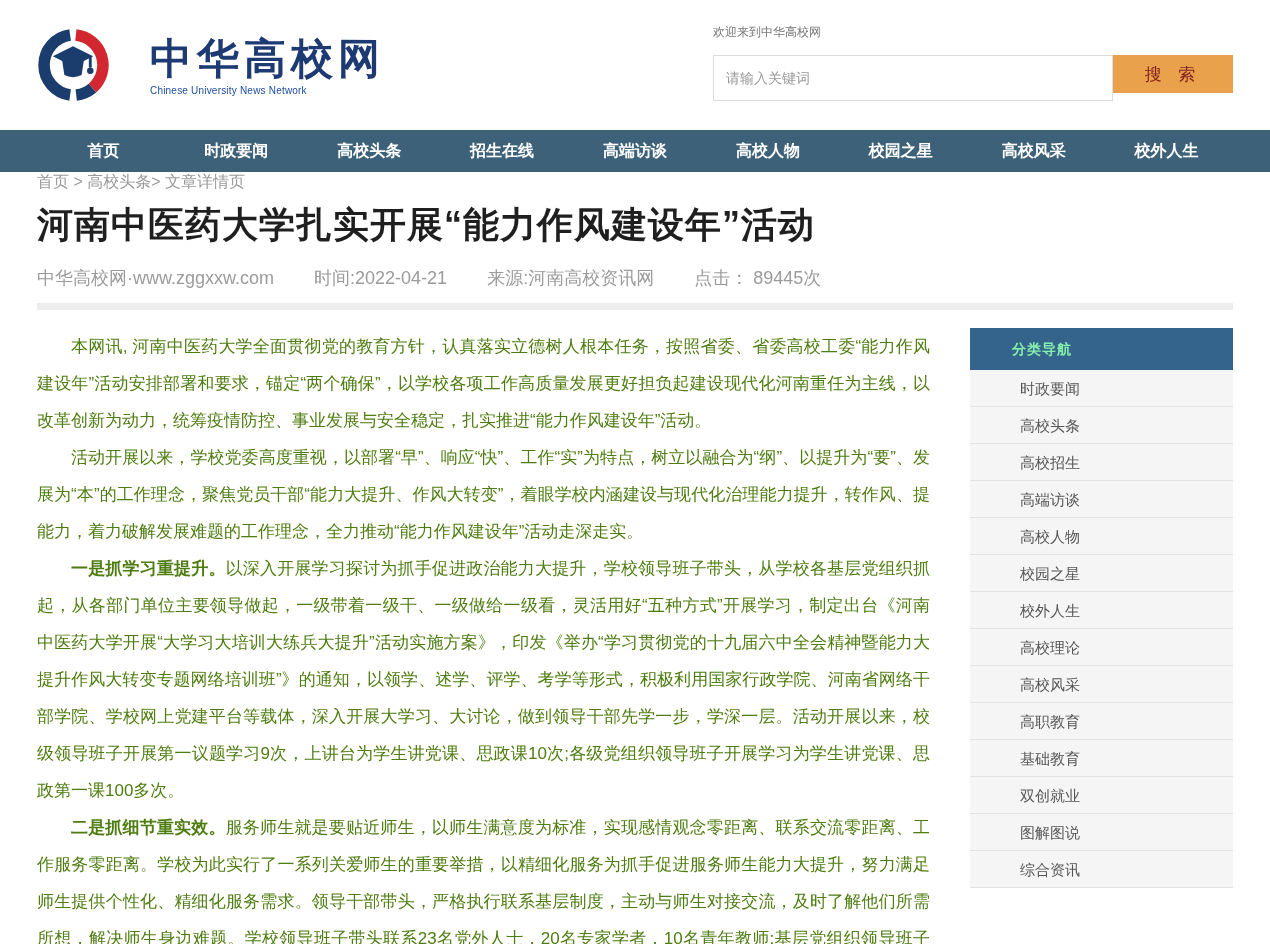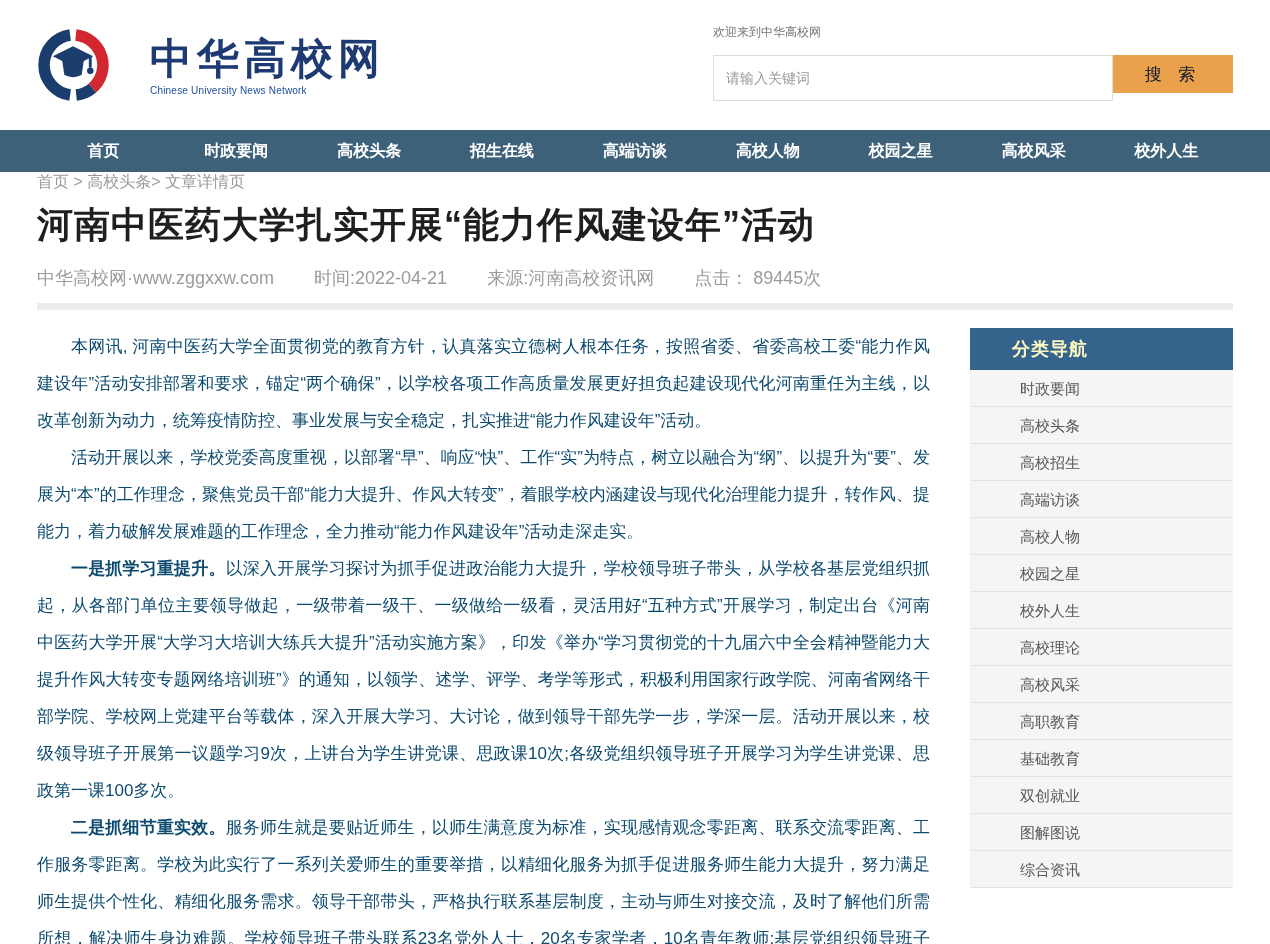--- a/index.html
+++ b/index.html
@@ -32,7 +32,7 @@
   }
   .search-input::placeholder { color: #999; }
   .search-button {
-    width: 120px; height: 38px; border: none; background: #e9a24b; color: #0f172a;
+    width: 120px; height: 38px; border: none; background: #e9a24b; color: #7f1d1d;
     font-size: 17px; letter-spacing: 6px; cursor: pointer;
     font-family: "Liberation Sans", "DejaVu Sans", sans-serif;
   }

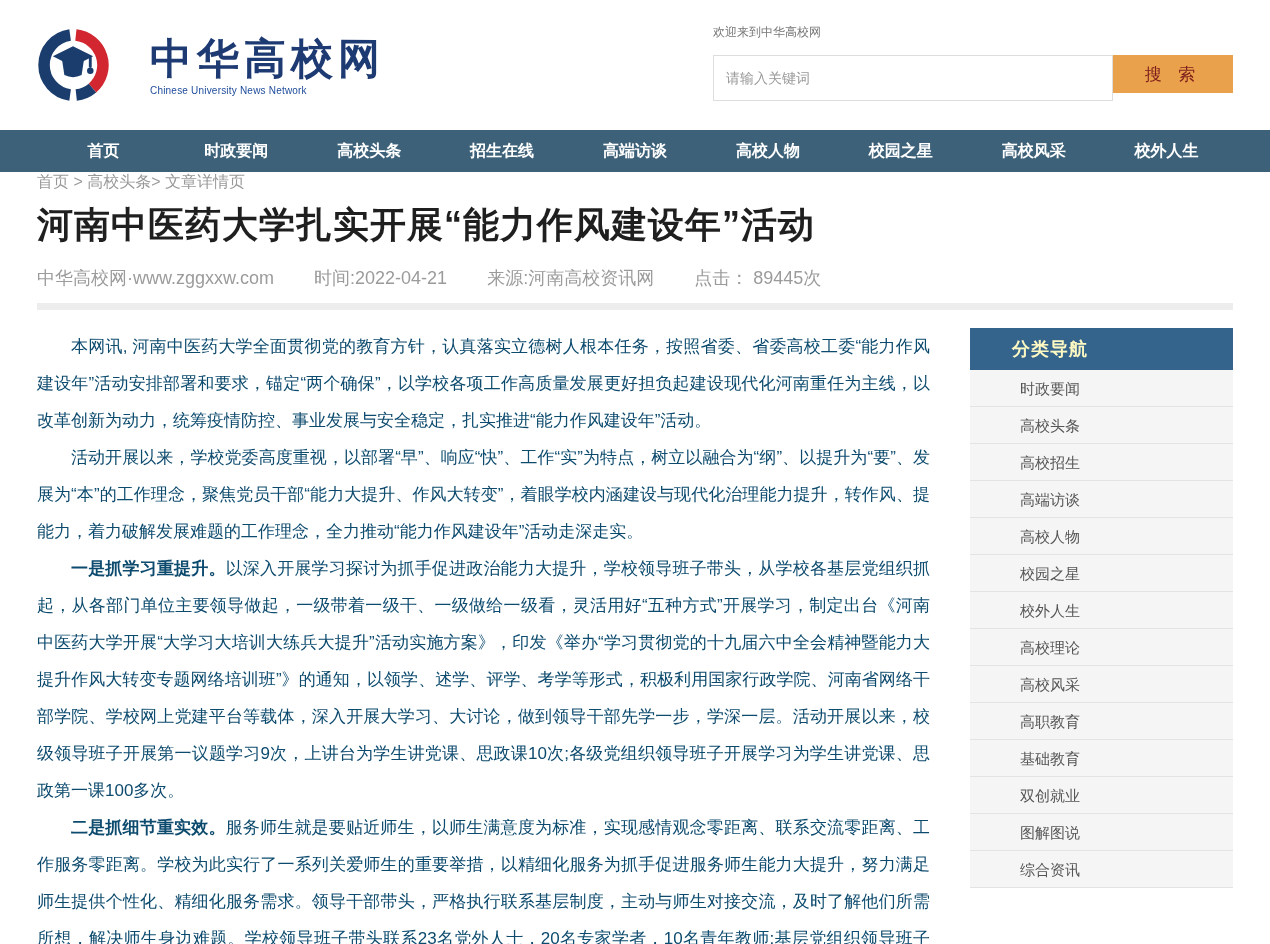--- a/index.html
+++ b/index.html
@@ -63,7 +63,7 @@
   .main-row { display: flex; margin-top: 18px; align-items: flex-start; }
   .article-body { width: 893px; }
   .para {
-    font-size: 17px; line-height: 37px; color: #0c4a6e;
+    font-size: 17px; line-height: 37px; color: #4d7c0f;
     text-align: justify; text-indent: 2em;
   }
   .seg-bold { font-weight: bold; }

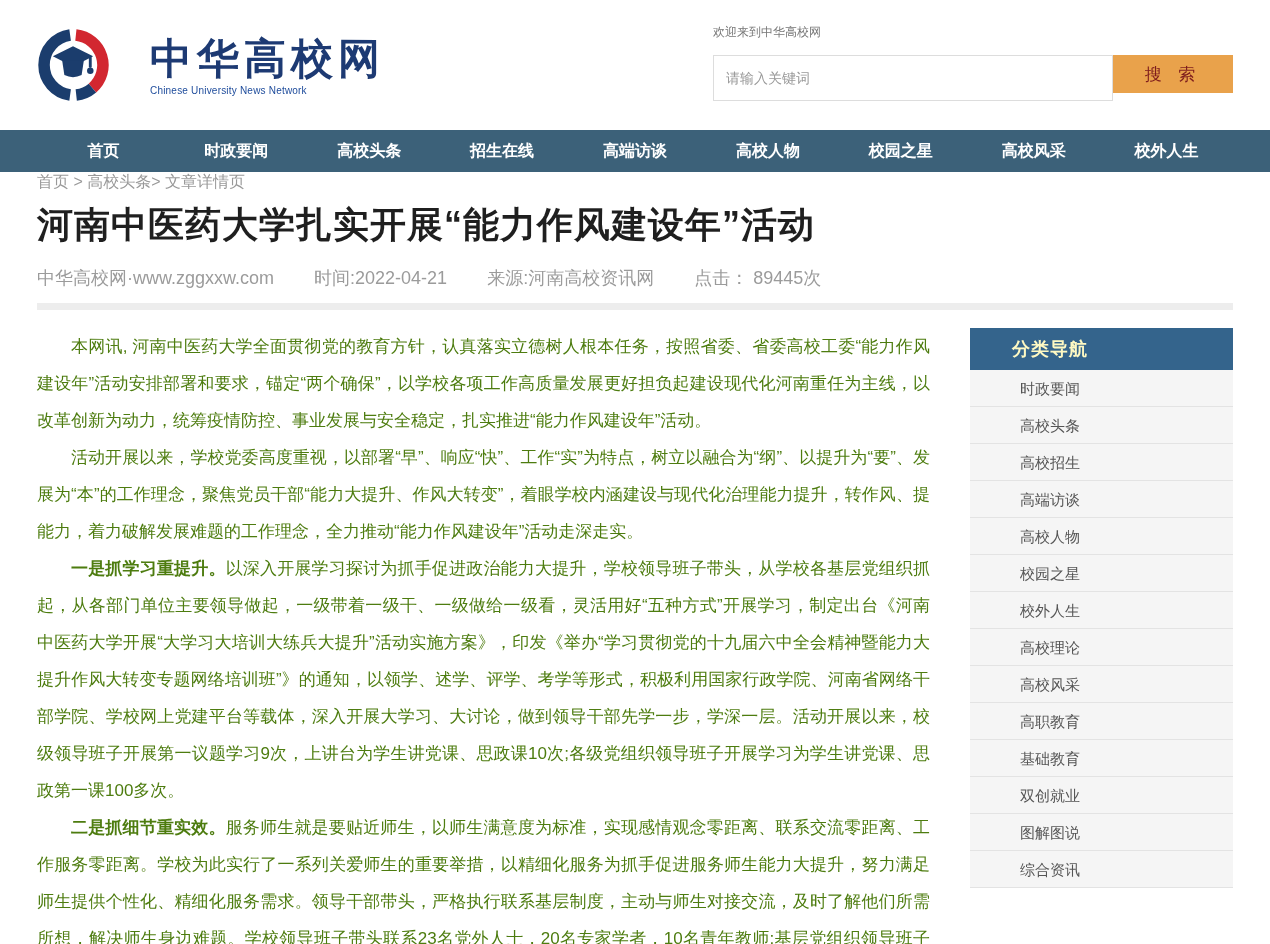--- a/index.html
+++ b/index.html
@@ -71,8 +71,8 @@
   
   .sidebar { width: 263px; margin-left: 40px; }
   .sidebar-header {
-    height: 42px; line-height: 42px; background: #34648c; color: #fef9c3;
-    font-size: 18px; font-weight: bold; padding-left: 42px; letter-spacing: 1px;
+    height: 42px; line-height: 42px; background: #34648c; color: #86efac;
+    font-size: 14px; font-weight: bold; padding-left: 42px; letter-spacing: 1px;
   }
   .sidebar-list { list-style: none; }
   .sidebar-item {

